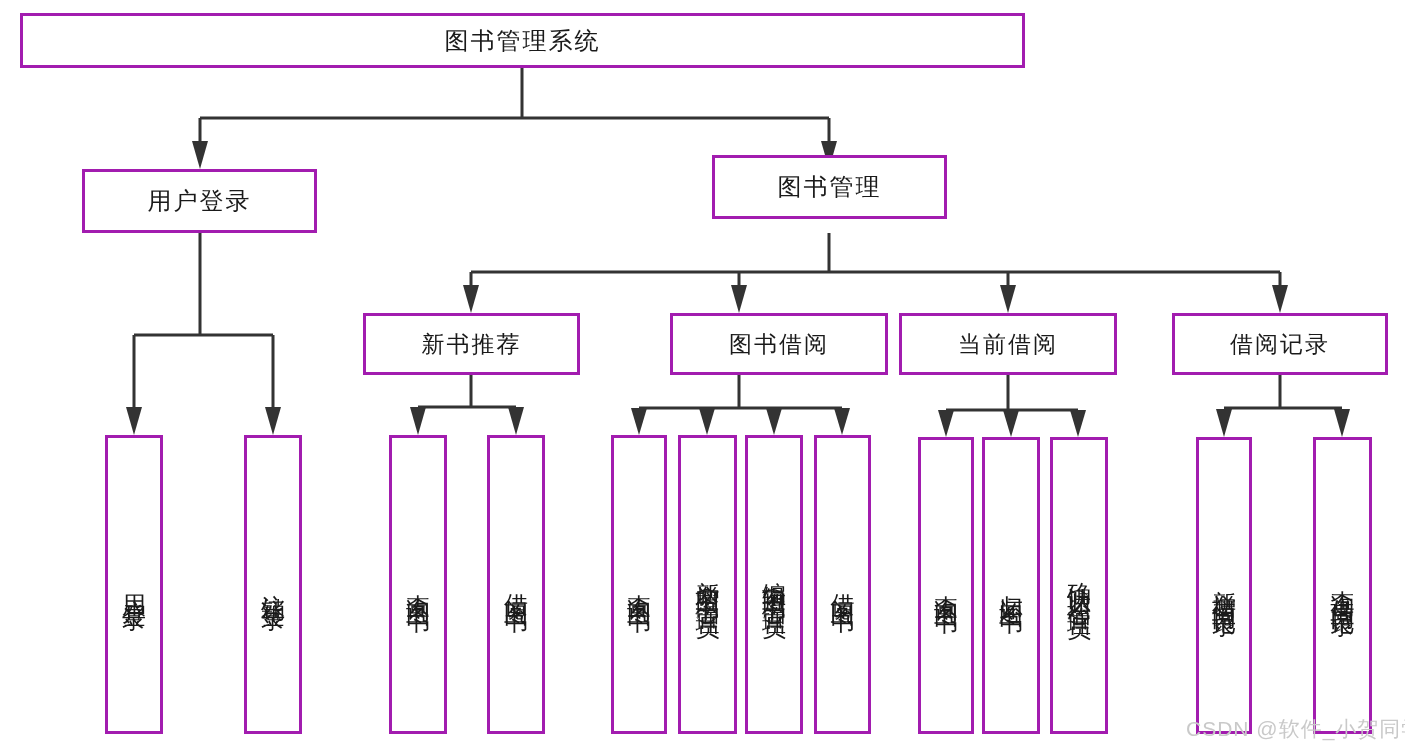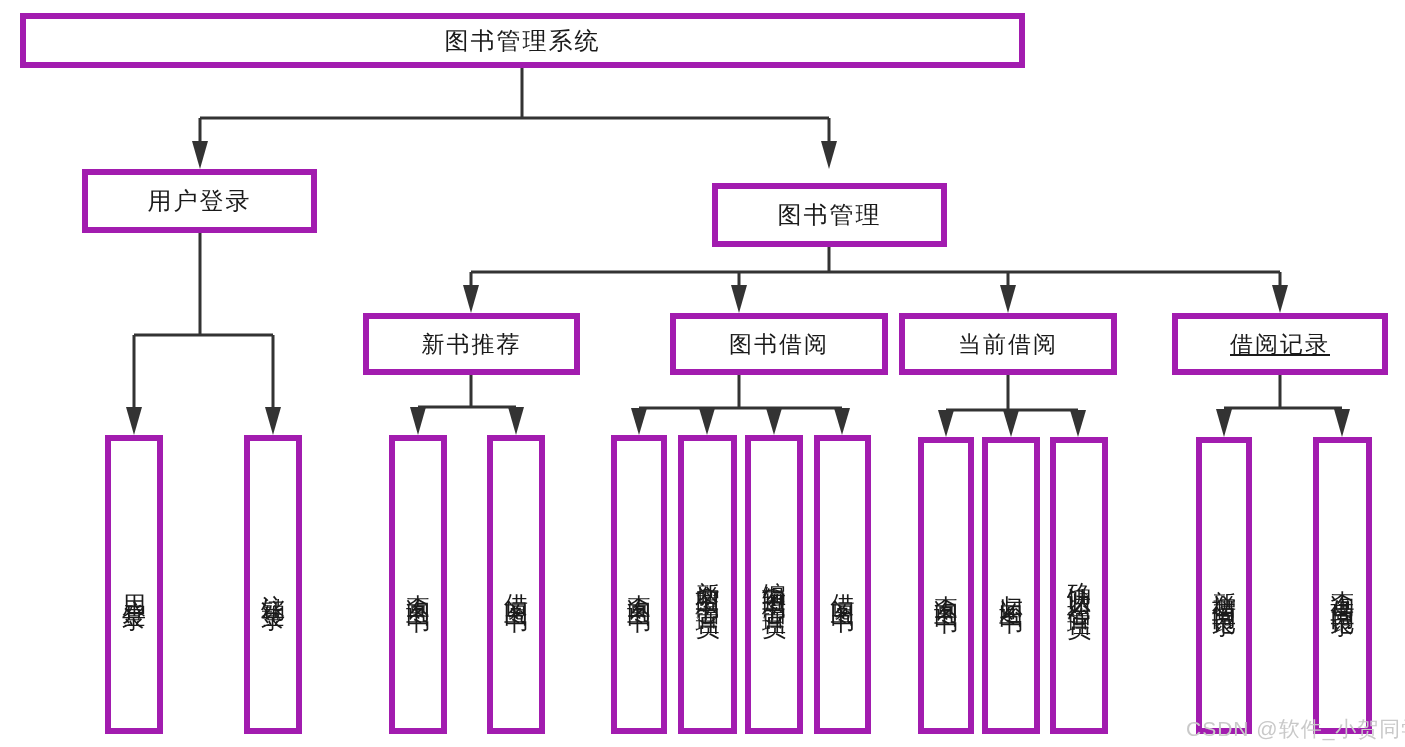--- a/index.html
+++ b/index.html
@@ -22,7 +22,7 @@
   .arrow { fill: #333333; stroke: none; }
   .box {
     position: absolute;
-    border: 6px solid #a21caf;
+    border: 3px solid #a21caf;
     background: #ffffff;
     display: flex;
     align-items: center;

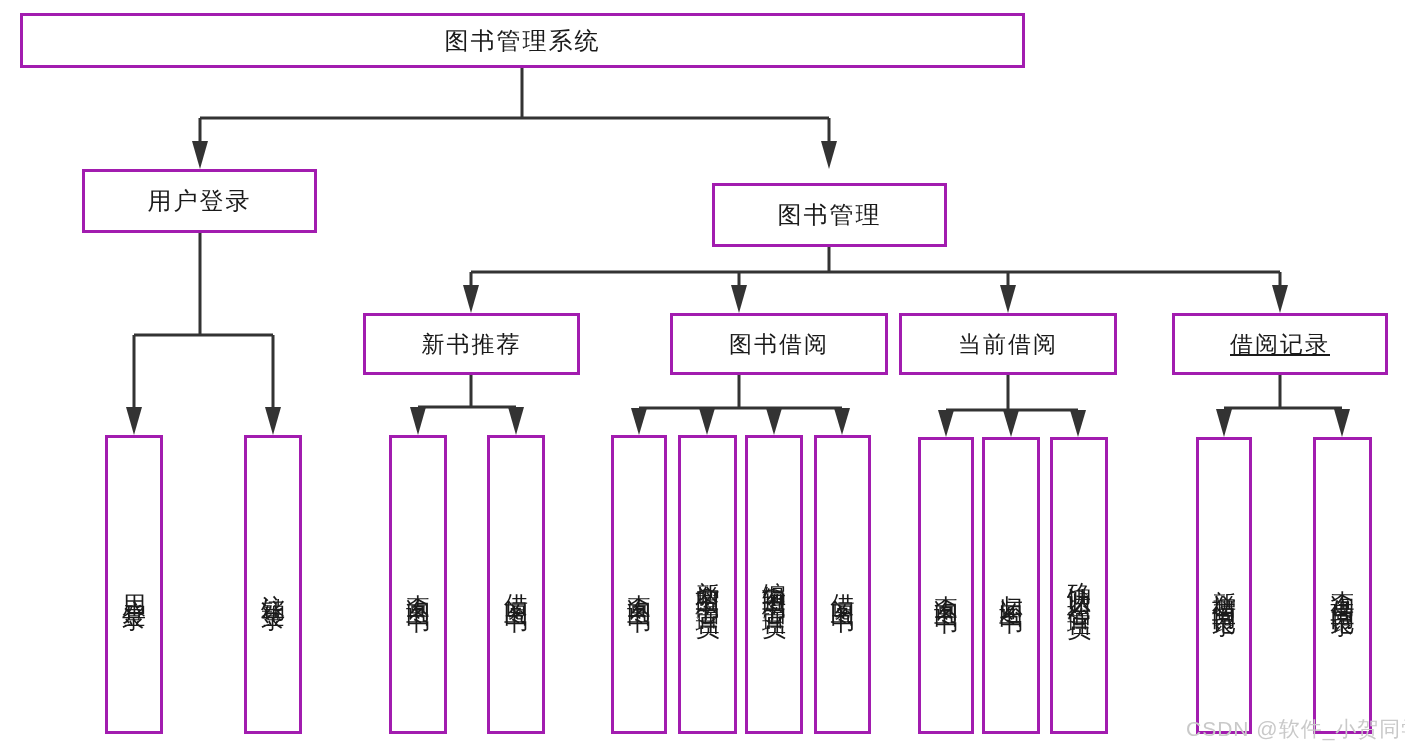--- a/index.html
+++ b/index.html
@@ -97,7 +97,7 @@
   <div class="box" style="left:82px; top:169px; width:235px; height:64px;">
     <span>用户登录</span>
   </div>
-  <div class="box" style="left:712px; top:183px; width:235px; height:64px;">
+  <div class="box" style="left:712px; top:155px; width:235px; height:64px;">
     <span>图书管理</span>
   </div>
 

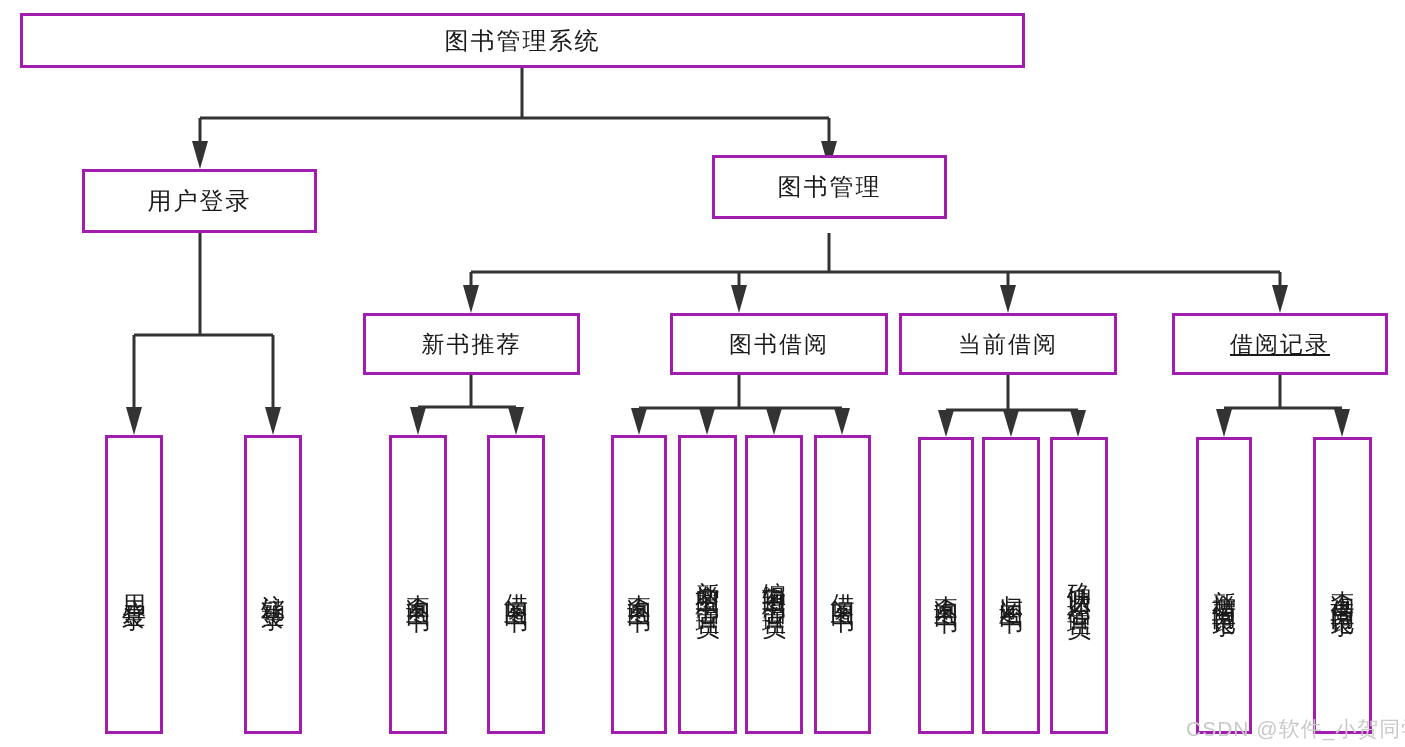--- a/index.html
+++ b/index.html
@@ -110,7 +110,7 @@
   <div class="box lvl3" style="left:899px; top:313px; width:218px; height:62px;">
     <span>当前借阅</span>
   </div>
-  <div class="box lvl3" style="left:1172px; top:313px; width:216px; height:62px;text-decoration:underline;">
+  <div class="box lvl3" style="left:1172px; top:313px; width:216px; height:62px;">
     <span>借阅记录</span>
   </div>
 

